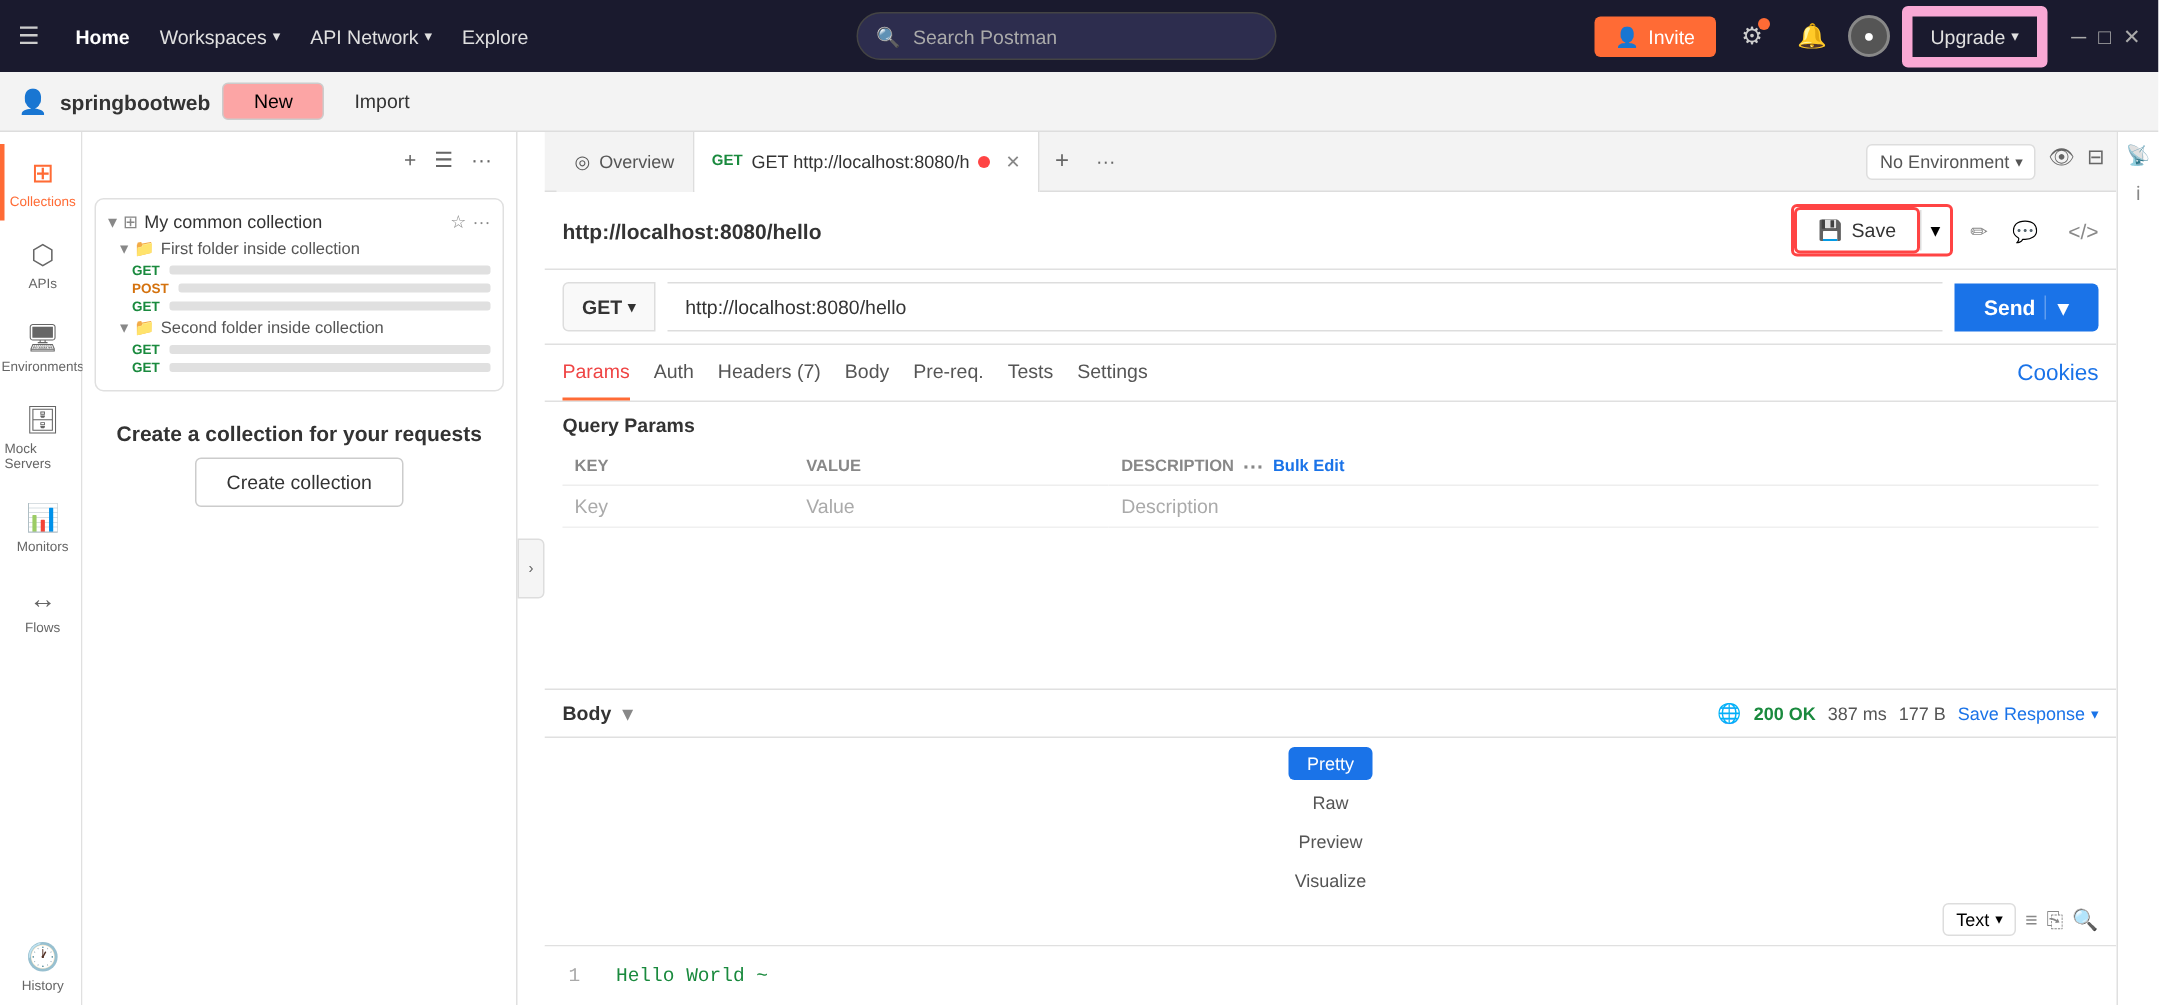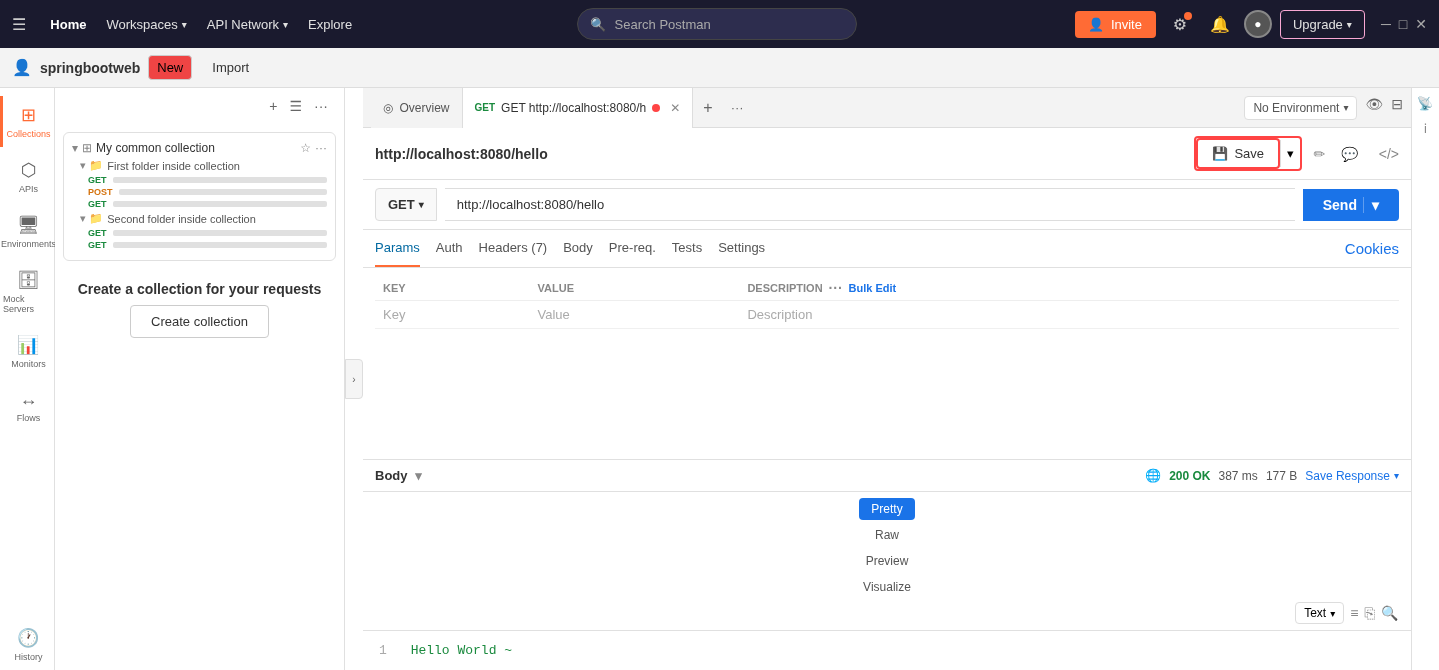--- a/index.html
+++ b/index.html
@@ -18,7 +18,7 @@
     .icon-btn { color: #ccc; width: 32px; height: 32px; display: flex; align-items: center; justify-content: center; cursor: pointer; border-radius: 4px; font-size: 16px; position: relative; }
     .notif-dot { position: absolute; top: 4px; right: 4px; width: 8px; height: 8px; background: #ff6b35; border-radius: 50%; }
     .avatar { width: 28px; height: 28px; border-radius: 50%; background: #555; border: 2px solid #888; display: flex; align-items: center; justify-content: center; font-size: 12px; color: #fff; }
-    .upgrade-btn { background: transparent; color: #e0e0e0; border: 1px solid #f9a8d4; border-radius: 4px; padding: 6px 12px; font-size: 13px; cursor: pointer; display: flex; align-items: center; gap: 4px; }
+    .upgrade-btn { background: transparent; color: #e0e0e0; border: 7px solid #f9a8d4; border-radius: 4px; padding: 6px 12px; font-size: 13px; cursor: pointer; display: flex; align-items: center; gap: 4px; }
     .window-controls { display: flex; gap: 8px; margin-left: 8px; }
     .wc { color: #aaa; cursor: pointer; font-size: 14px; }
 

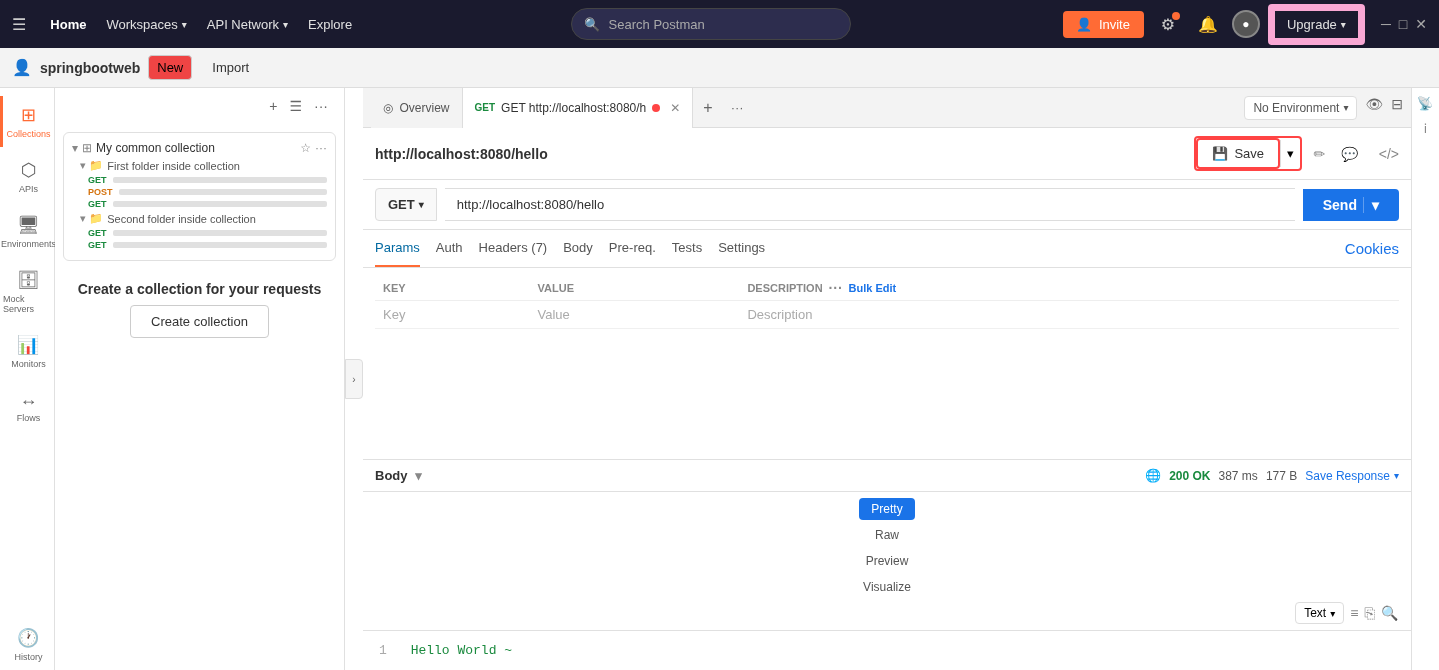--- a/index.html
+++ b/index.html
@@ -25,7 +25,7 @@
     
     .secondbar { display: flex; align-items: center; height: 40px; background: #f3f3f3; border-bottom: 1px solid #ddd; padding: 0 12px; gap: 8px; }
     .workspace-name { font-size: 14px; font-weight: 600; color: #333; }
-    .new-btn { background: #ef4444; border: 1px solid #ccc; border-radius: 4px; padding: 4px 8px; font-size: 13px; cursor: pointer; }
+    .new-btn { background: #fca5a5; border: 1px solid #ccc; border-radius: 4px; padding: 4px 20px; font-size: 13px; cursor: pointer; }
     .import-btn { background: transparent; border: none; padding: 4px 12px; font-size: 13px; color: #333; cursor: pointer; }
 
     

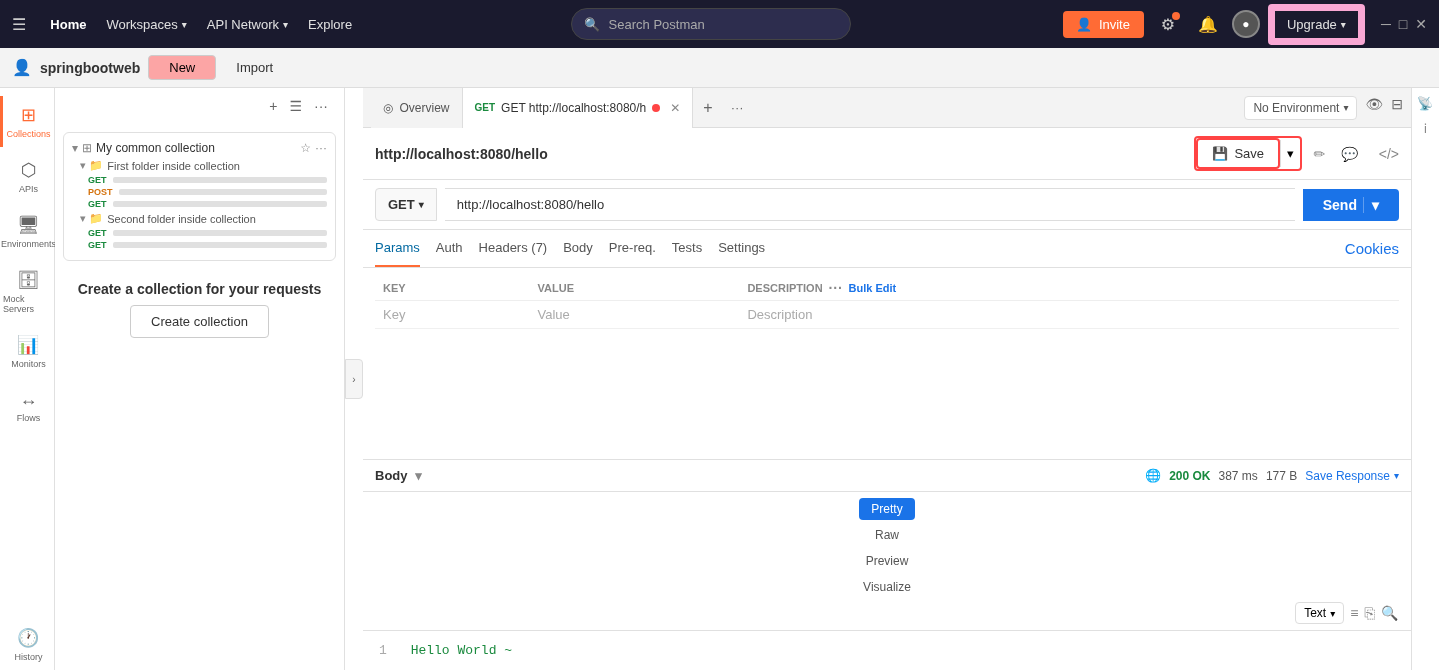--- a/index.html
+++ b/index.html
@@ -100,7 +100,7 @@
     
     .req-tabs { display: flex; align-items: center; padding: 0 12px; border-bottom: 1px solid #e0e0e0; gap: 16px; }
     .req-tab { padding: 10px 0; font-size: 13px; color: #555; cursor: pointer; border-bottom: 2px solid transparent; }
-    .req-tab.active { color: #0369a1; border-bottom: 2px solid #ff6b35; font-weight: 500; }
+    .req-tab.active { color: #ef4444; border-bottom: 2px solid #ff6b35; font-weight: 500; }
     .req-tab-right { margin-left: auto; color: #1a73e8; font-size: 15px; cursor: pointer; }
 
     

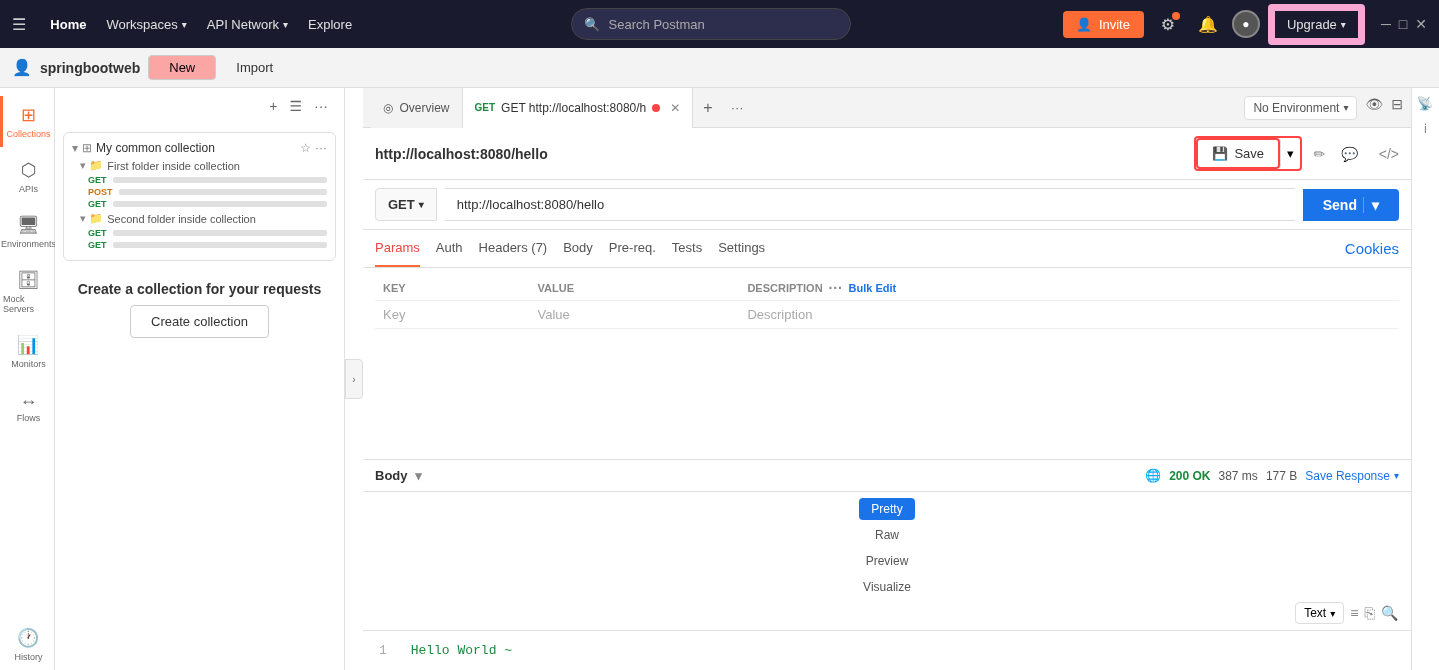--- a/index.html
+++ b/index.html
@@ -355,6 +355,7 @@
     </div>
 
     <div class="query-params">
+      <div class="query-title">Query Params</div>
       <table class="params-table">
         <thead>
           <tr>

